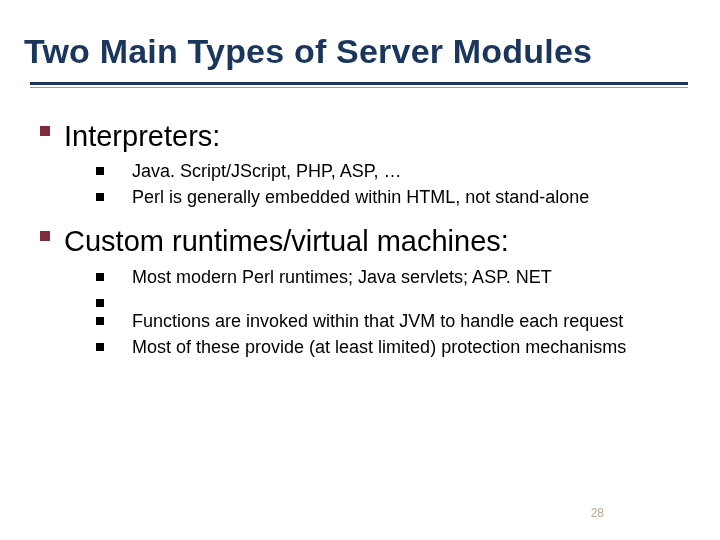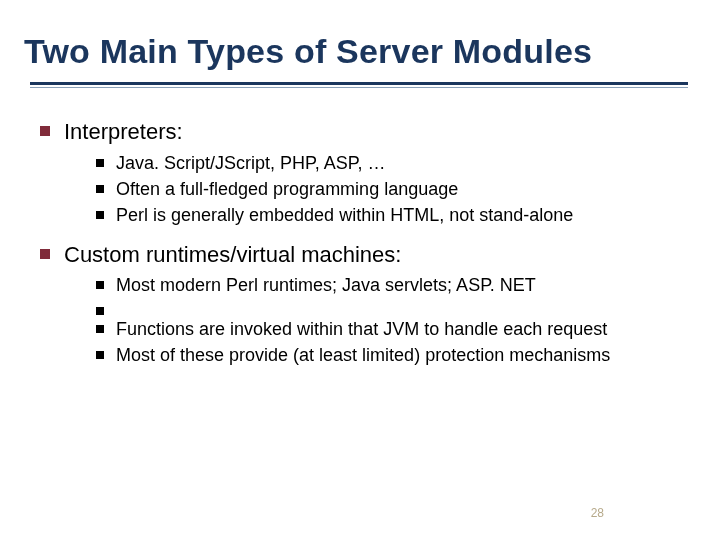--- a/index.html
+++ b/index.html
@@ -65,7 +65,7 @@
     margin-right: 14px;
   }
   .l1 .text {
-    font-size: 22px;
+    font-size: 29px;
     color: #000000;
     line-height: 1.25;
   }

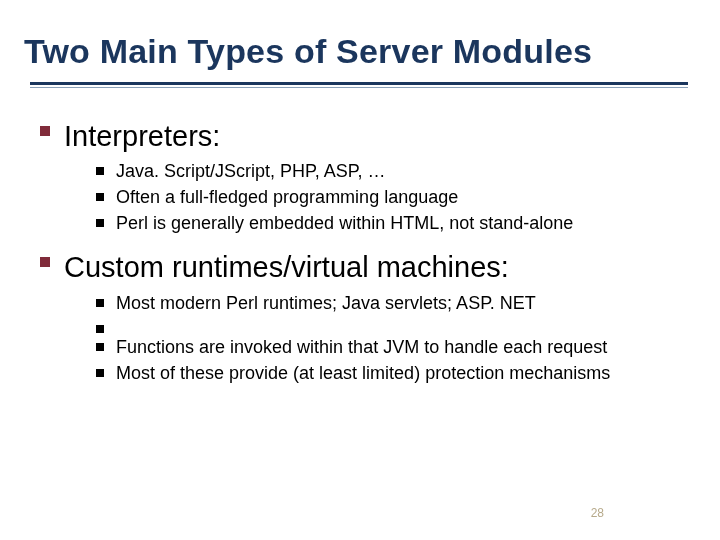--- a/index.html
+++ b/index.html
@@ -76,6 +76,7 @@
     display: flex;
     align-items: flex-start;
     margin-bottom: 3px;
+    gap: 16px;
   }
   .l2 .bullet {
     flex: 0 0 auto;

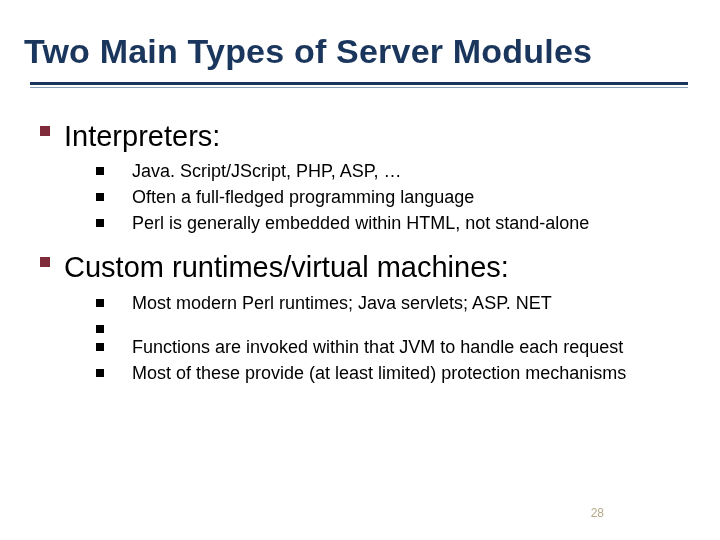--- a/index.html
+++ b/index.html
@@ -126,10 +126,6 @@
       </div>
       <div class="l2">
         <span class="bullet"></span>
-        <span class="text">Often a full-fledged programming language</span>
-      </div>
-      <div class="l2">
-        <span class="bullet"></span>
         <span class="text">Perl is generally embedded within HTML, not stand-alone</span>
       </div>
     </div>

